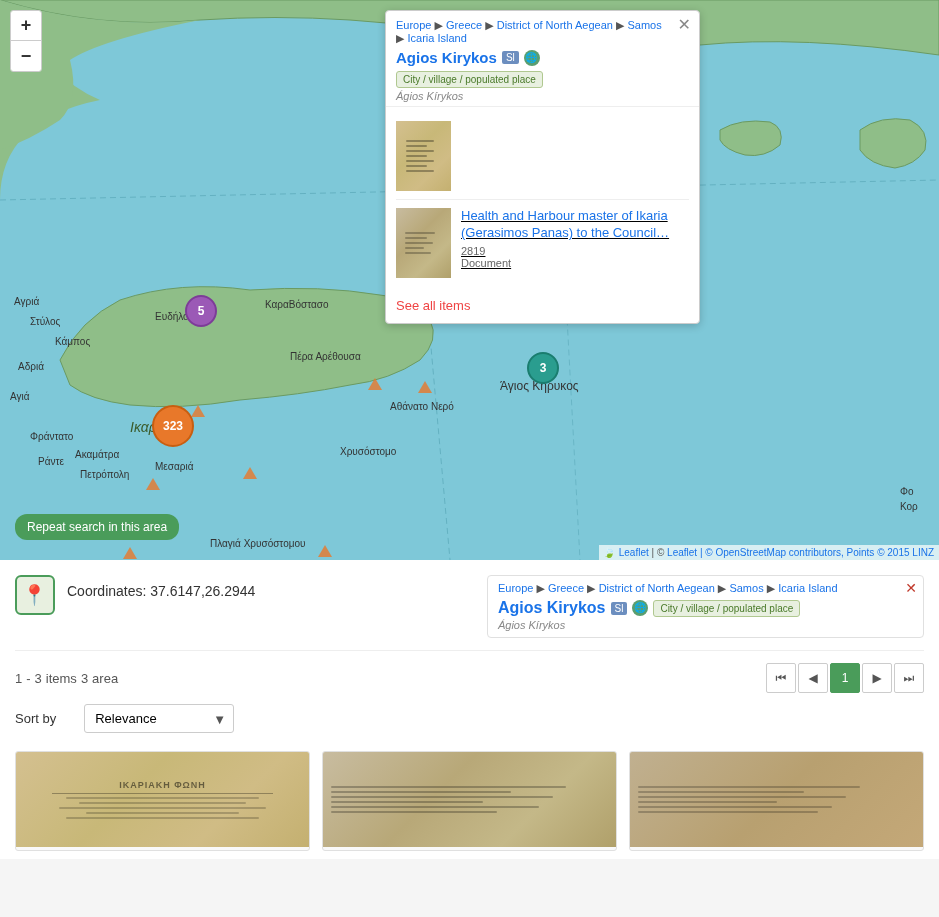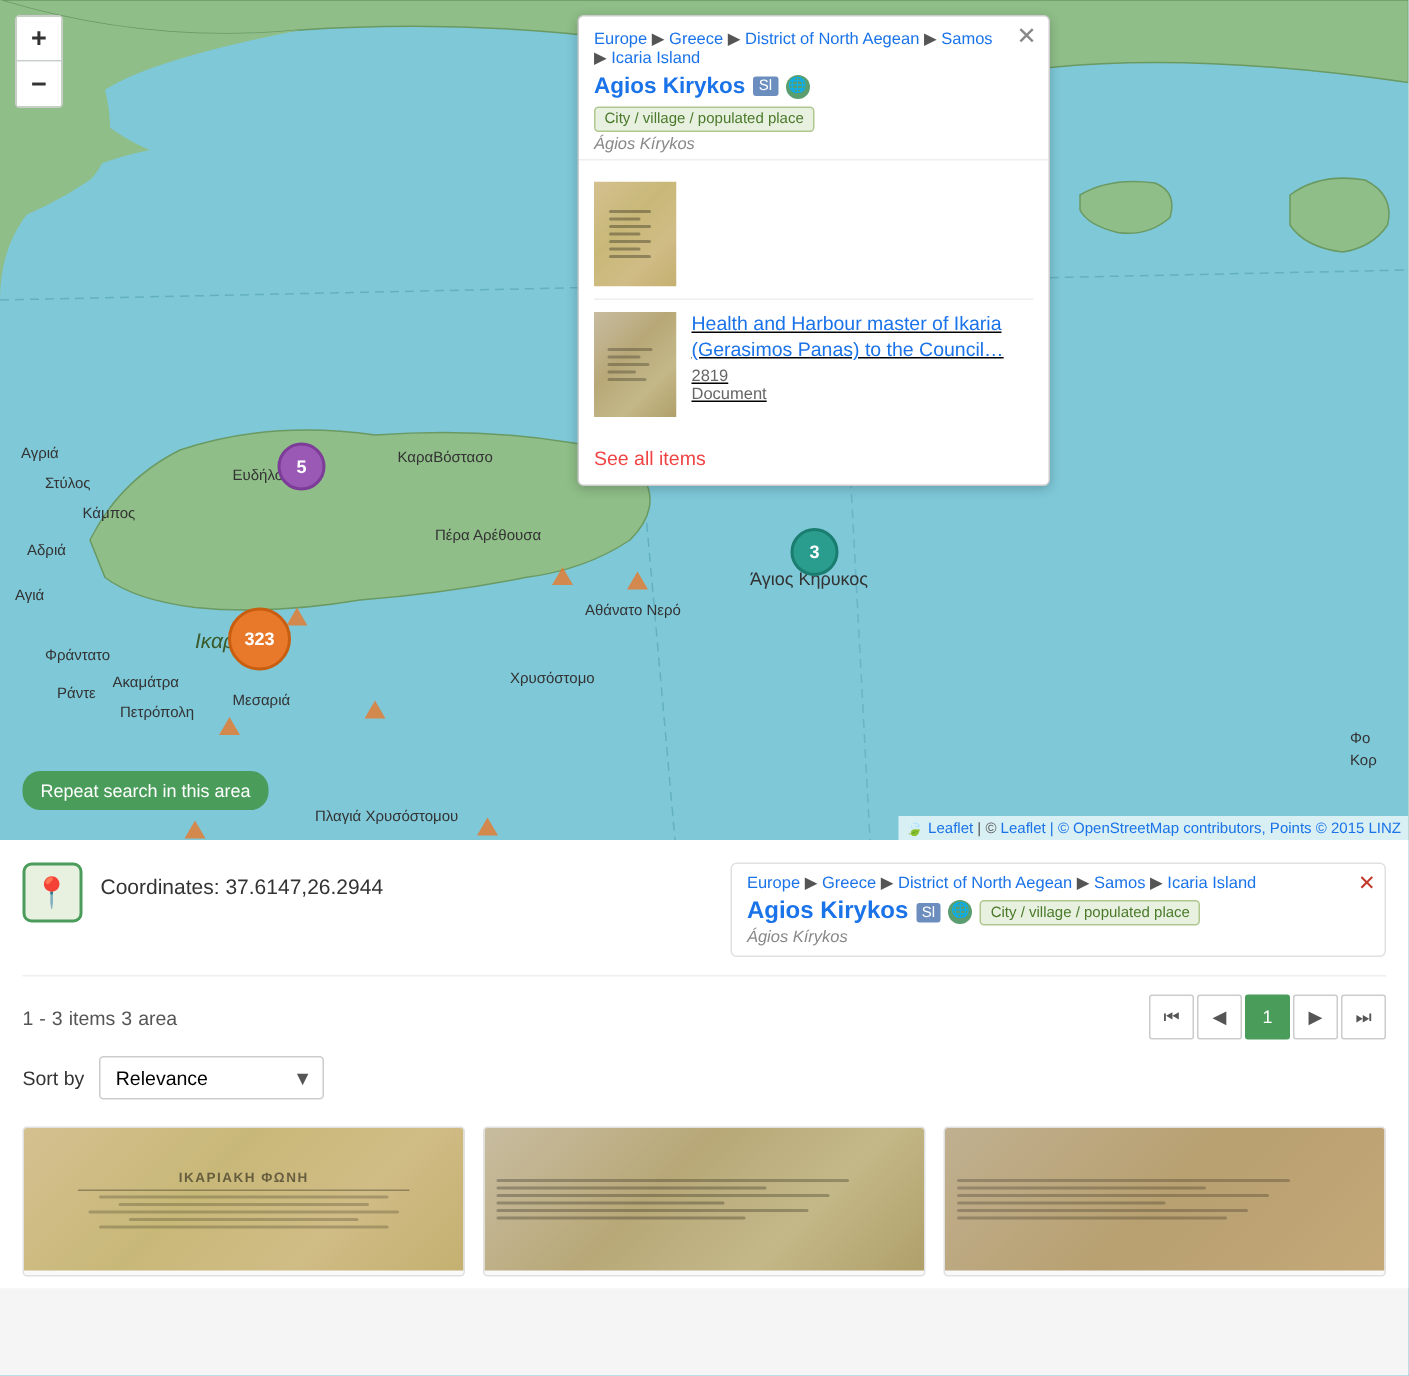--- a/index.html
+++ b/index.html
@@ -631,7 +631,7 @@
   </div>
 
   <div class="sort-bar">
-    <div style="display:flex;align-items:center;gap:10px;">
+    <div style="display:flex;align-items:center;gap:28px;">
       <span class="sort-label">Sort by</span>
       <div class="sort-select-wrapper">
         <select class="sort-select">

